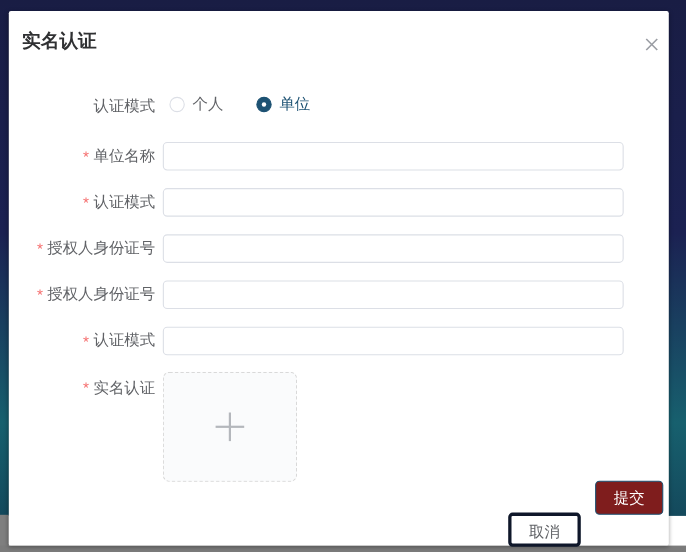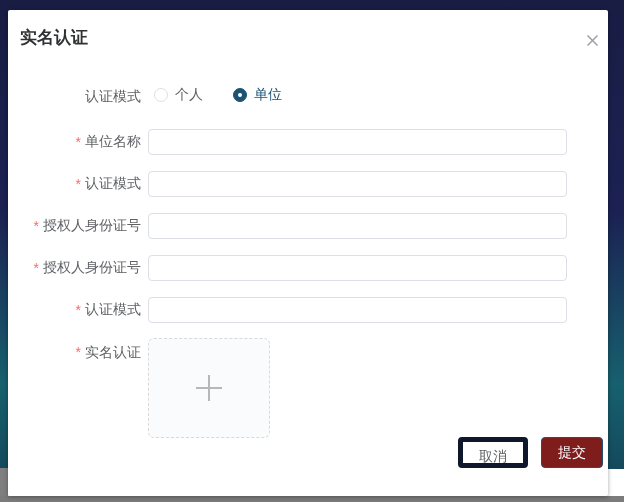--- a/index.html
+++ b/index.html
@@ -91,7 +91,7 @@
     height:31px; padding:0 16px; border-radius:4px; font-size:14px;
     cursor:pointer; font-family:inherit; line-height:29px;
   }
-  .btn-cancel { background:#fff; border:5px solid #0f172a; color:#606266; }
+  .btn-cancel { background:#fff; border:3px solid #0f172a; color:#606266;margin-top:29px; }
   .btn-submit { background:#7f1d1d; border:1px solid #1d5273; color:#ffffff; }
 </style>
 </head>

